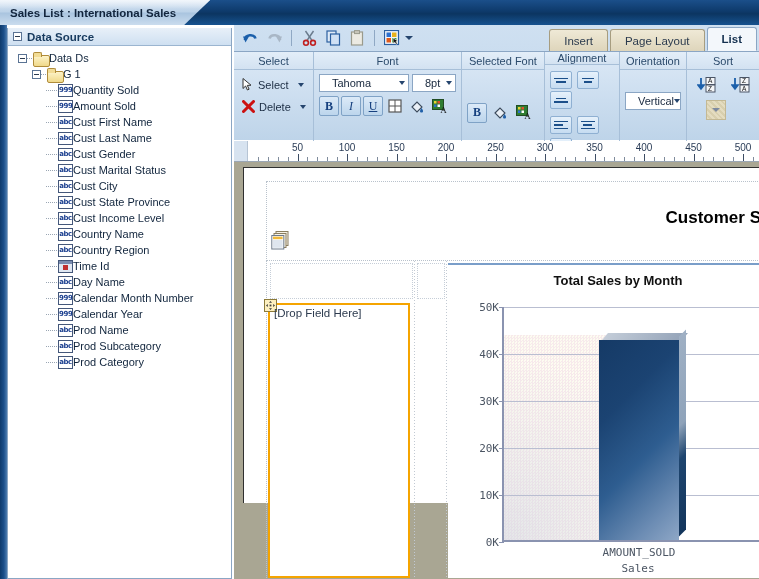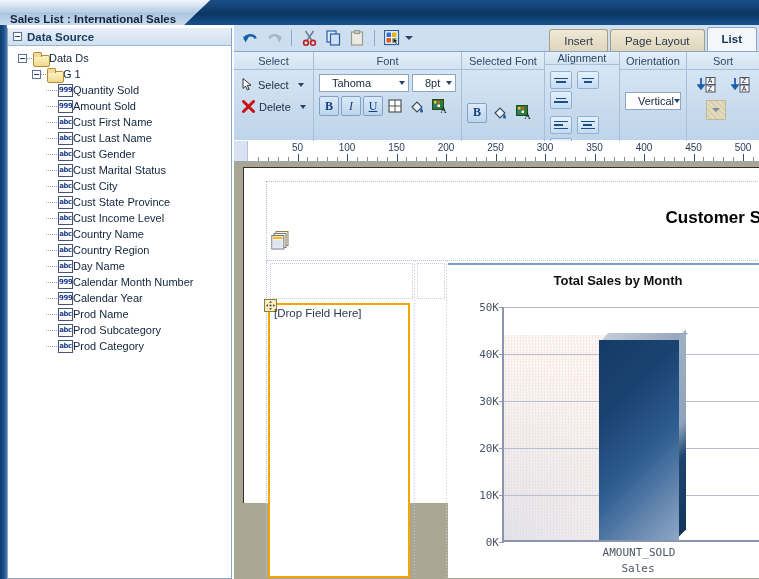--- a/index.html
+++ b/index.html
@@ -23,7 +23,7 @@
   .tab-doc {
     position: absolute; left: 0; top: 0; height: 25px;
     padding: 0 34px 0 10px;
-    display: flex; align-items: flex-end;
+    display: flex; align-items: center;
     background: linear-gradient(to bottom, #d9e6f4 0%, #bcd2e8 48%, #a9c4df 52%, #cadcee 100%);
     font-weight: bold; font-size: 11.5px; color: #11243c;
     clip-path: polygon(0 0, 100% 0, calc(100% - 26px) 100%, 0 100%);

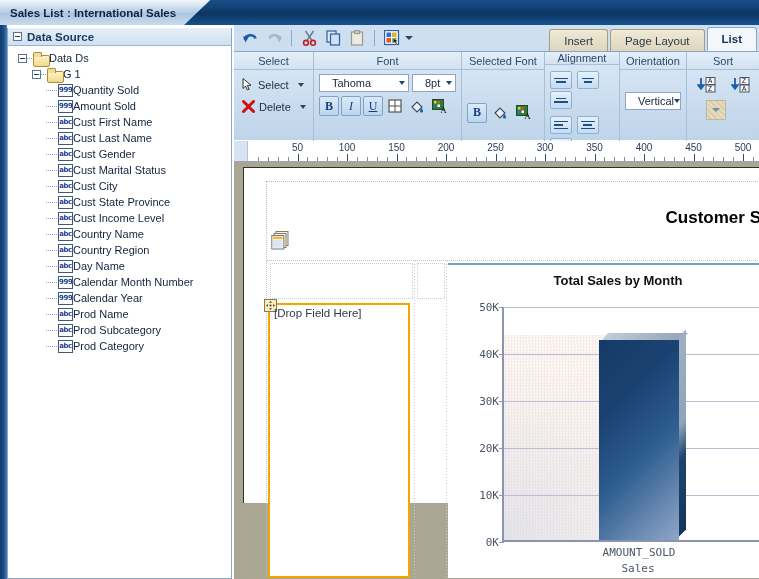--- a/index.html
+++ b/index.html
@@ -429,6 +429,12 @@
           <span class="dash-h"></span>
           <span class="fld-icon txt">abc</span>
           <span class="lbl">Country Region</span>
+        </div>
+        <div class="tree-row">
+          <span class="ind" style="width: 38px; display: inline-block;"></span>
+          <span class="dash-h"></span>
+          <span class="fld-icon date"></span>
+          <span class="lbl">Time Id</span>
         </div>
         <div class="tree-row">
           <span class="ind" style="width: 38px; display: inline-block;"></span>

